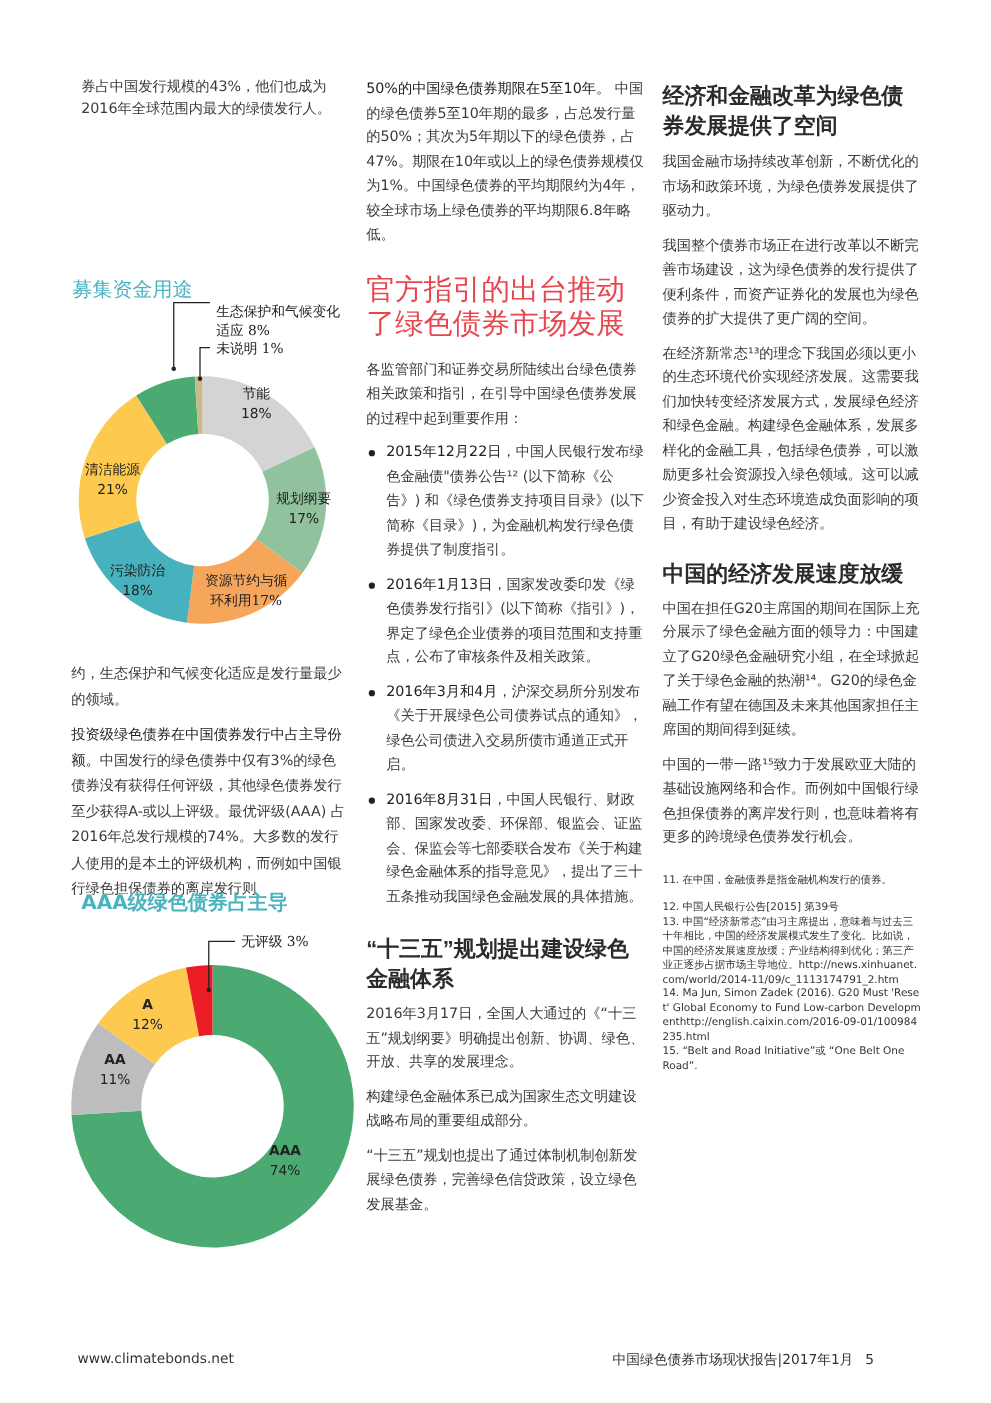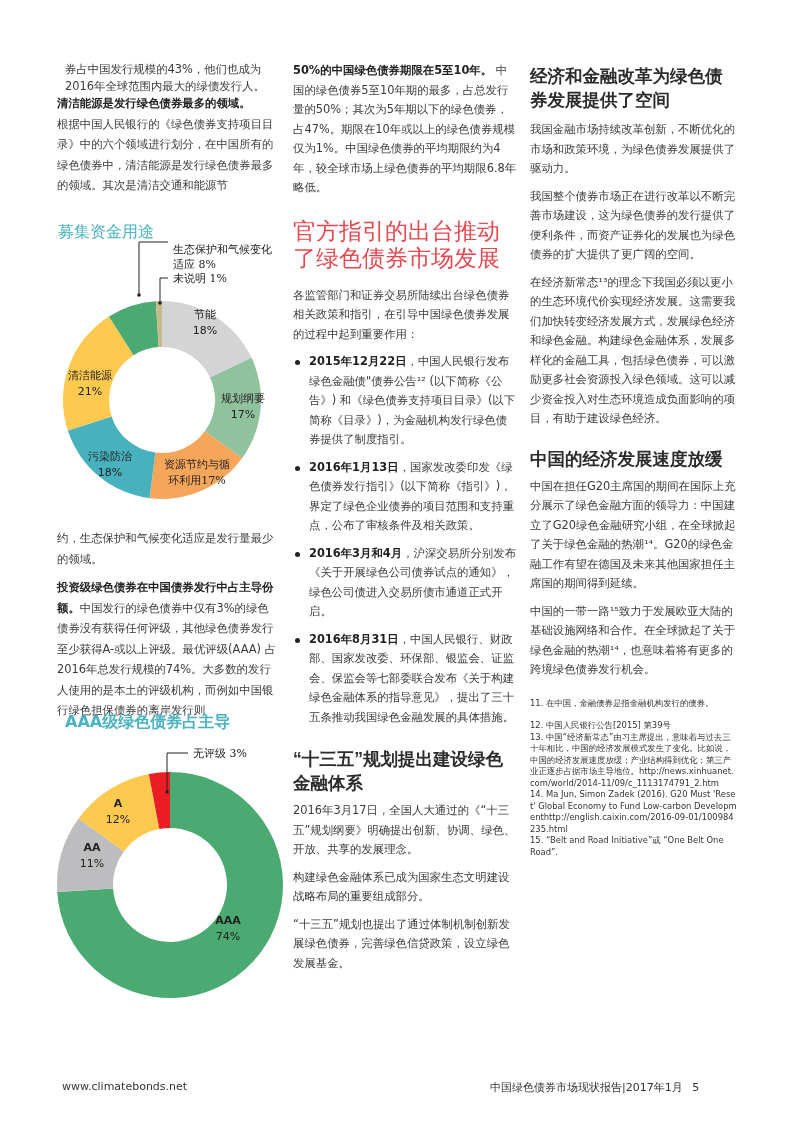--- a/index.html
+++ b/index.html
@@ -10,7 +10,7 @@
   }
   .col { position: absolute; font-size: 11.4px; line-height: 20.5px; }
   .col p { margin: 0 0 8px 0; }
-  .b { font-weight: bold; color: #222; }
+  .b { font-weight: normal; color: #222; }
   .h2 { font-family: Liberation Sans, sans-serif; font-size: 17.5px; line-height: 24px; color: #2b2b2b; font-weight: bold; margin: 0 0 6px 0; }
   .h2.red { color: #e8474f; font-weight: normal; font-size: 23px; line-height: 27px; }
   .chart-title { position: absolute; font-size: 16px; color: #4ab3c0; font-weight: bold; }

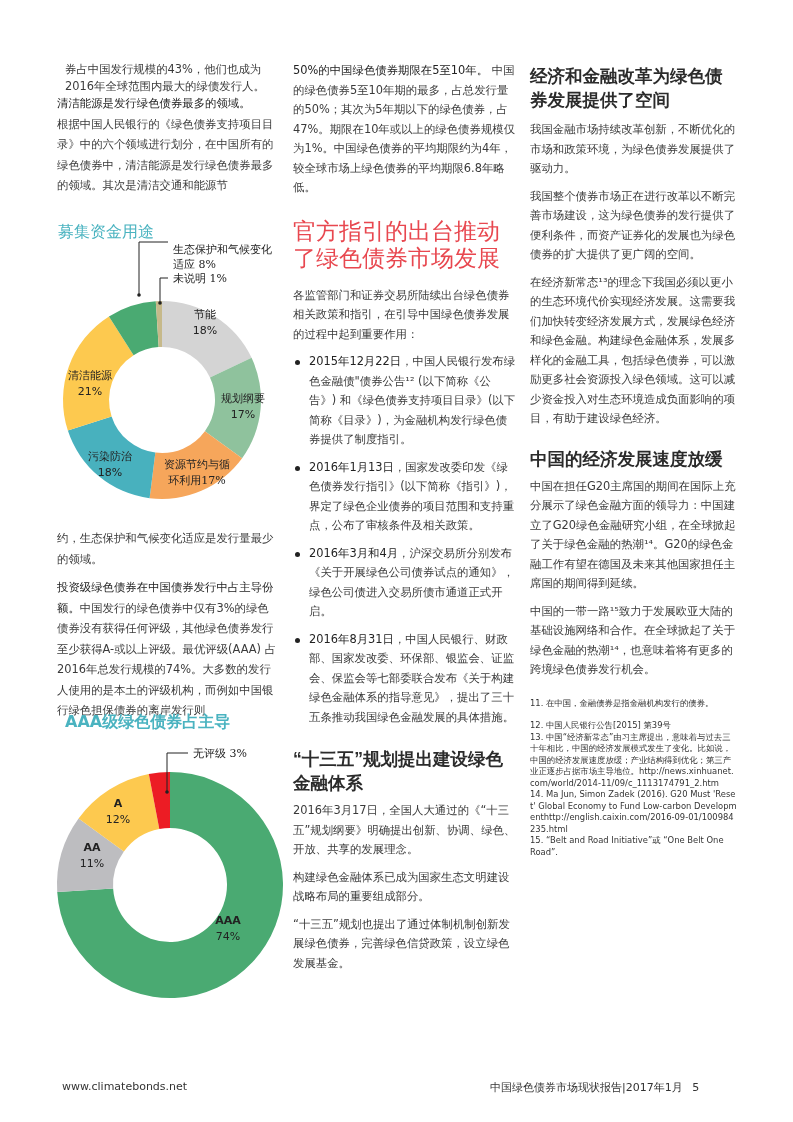--- a/index.html
+++ b/index.html
@@ -32,10 +32,6 @@
     <div>券占中国发行规模的43%，他们也成为</div>
     <div>2016年全球范围内最大的绿债发行人。</div>
   </div>
-  <p style="margin-top:-2px;">
-    <span class="b">清洁能源是发行绿色债券最多的领域。</span><br>
-    <span>根据中国人民银行的《绿色债券支持项目目录》中的六个领域进行划分，在中国所有的绿色债券中，清洁能源是发行绿色债券最多的领域。其次是清洁交通和能源节</span>
-  </p>
 </div>
 
 <div class="chart-title" style="left:58px; top:222px; font-weight:normal;text-align:right;">募集资金用途</div>

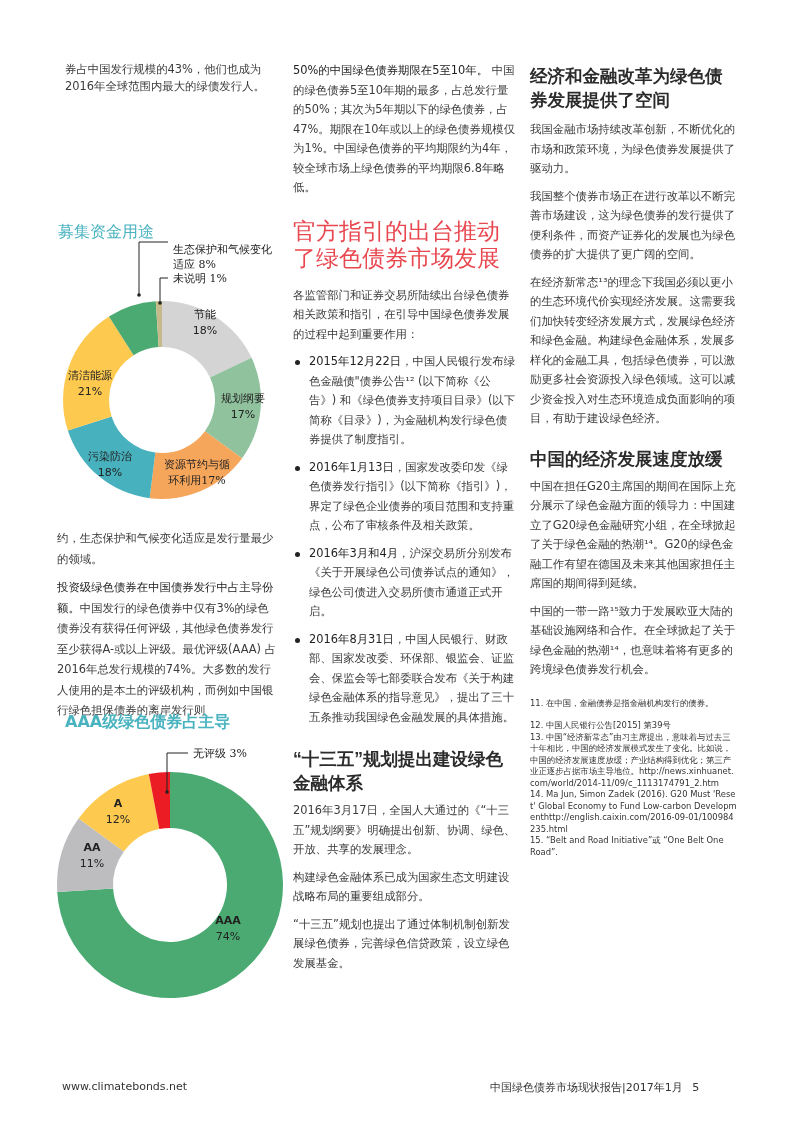--- a/index.html
+++ b/index.html
@@ -137,7 +137,7 @@
   <p>在经济新常态¹³的理念下我国必须以更小的生态环境代价实现经济发展。这需要我们加快转变经济发展方式，发展绿色经济和绿色金融。构建绿色金融体系，发展多样化的金融工具，包括绿色债券，可以激励更多社会资源投入绿色领域。这可以减少资金投入对生态环境造成负面影响的项目，有助于建设绿色经济。</p>
   <div class="h2" style="margin-top:18px;">中国的经济发展速度放缓</div>
   <p>中国在担任G20主席国的期间在国际上充分展示了绿色金融方面的领导力：中国建立了G20绿色金融研究小组，在全球掀起了关于绿色金融的热潮¹⁴。G20的绿色金融工作有望在德国及未来其他国家担任主席国的期间得到延续。</p>
-  <p>中国的一带一路¹⁵致力于发展欧亚大陆的基础设施网络和合作。在全球掀起了关于绿色金融的热潮¹⁴，也意味着将有更多的跨境绿色债券发行机会。</p>
+  <p>中国的一带一路¹⁵致力于发展欧亚大陆的基础设施网络和合作。而例如中国银行绿色担保债券的离岸发行则，也意味着将有更多的跨境绿色债券发行机会。</p>
   <div class="notes" style="margin-top:18px;">
     <div style="margin-bottom:11px;">11. 在中国，金融债券是指金融机构发行的债券。</div>
     <div>12. 中国人民银行公告[2015] 第39号</div>

